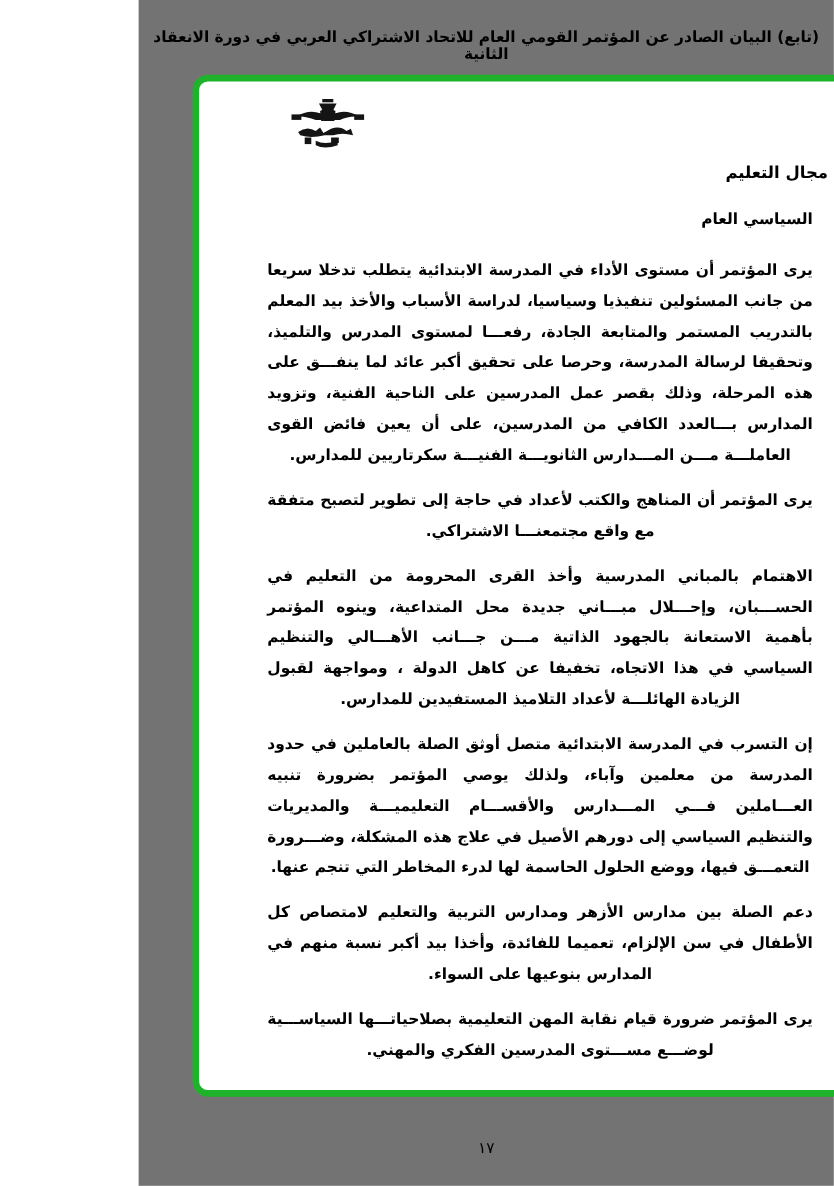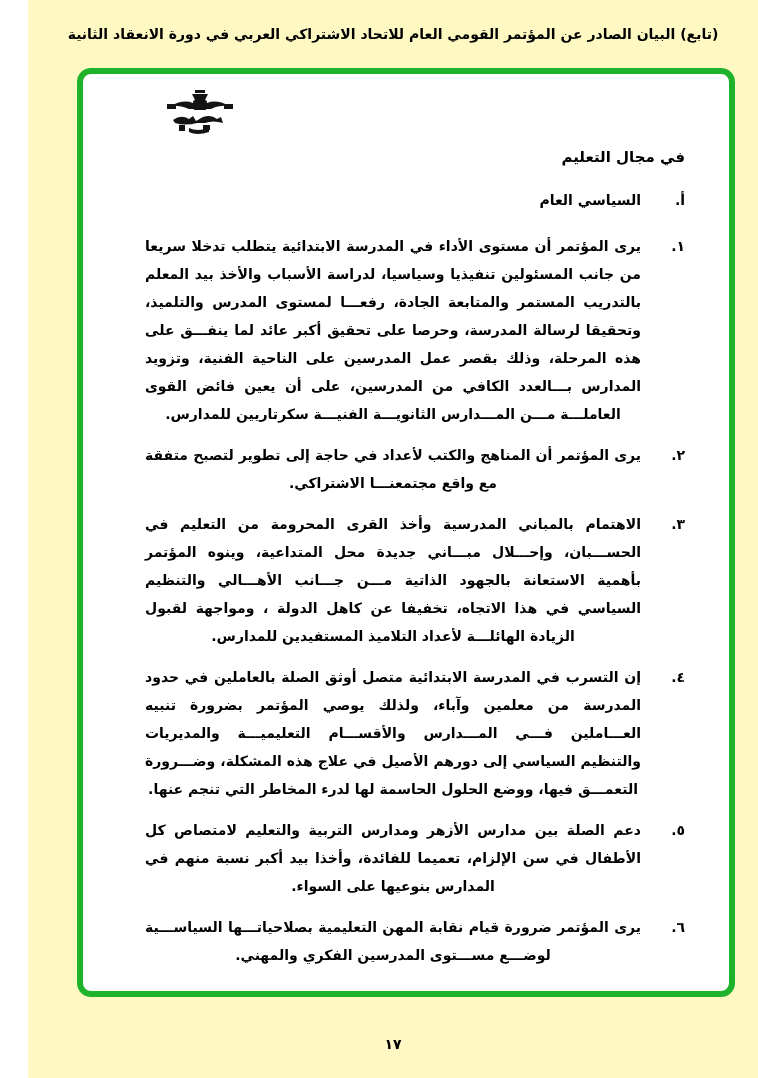--- a/index.html
+++ b/index.html
@@ -12,7 +12,7 @@
     position: relative;
     overflow: hidden;
   }
-  .page { position: relative; width: 730px; height: 1078px; background: #fef9c3; }
+  .page { position: relative; width: 632px; height: 1078px; background: #737373; }
 
   .header-title {
     position: absolute;

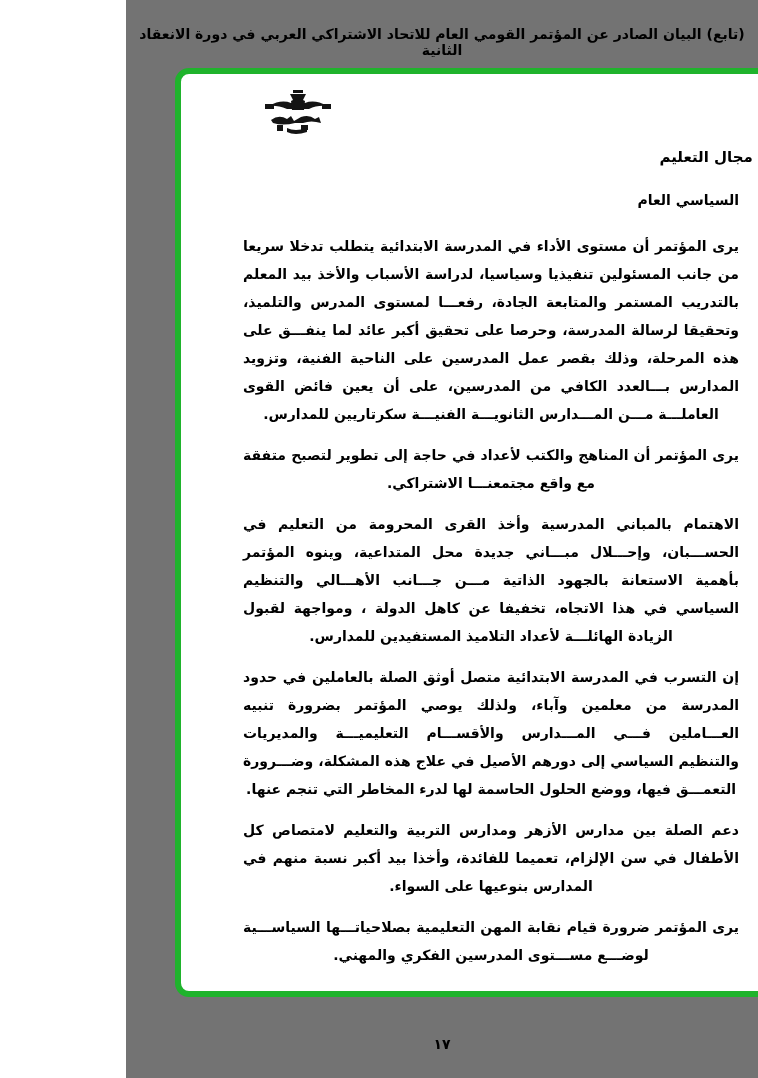--- a/index.html
+++ b/index.html
@@ -93,7 +93,7 @@
     position: absolute;
     bottom: 26px; left: 0; right: 0;
     text-align: center;
-    font-weight: bold;
+    font-weight: normal;
     font-size: 14px;
   }
 </style>

